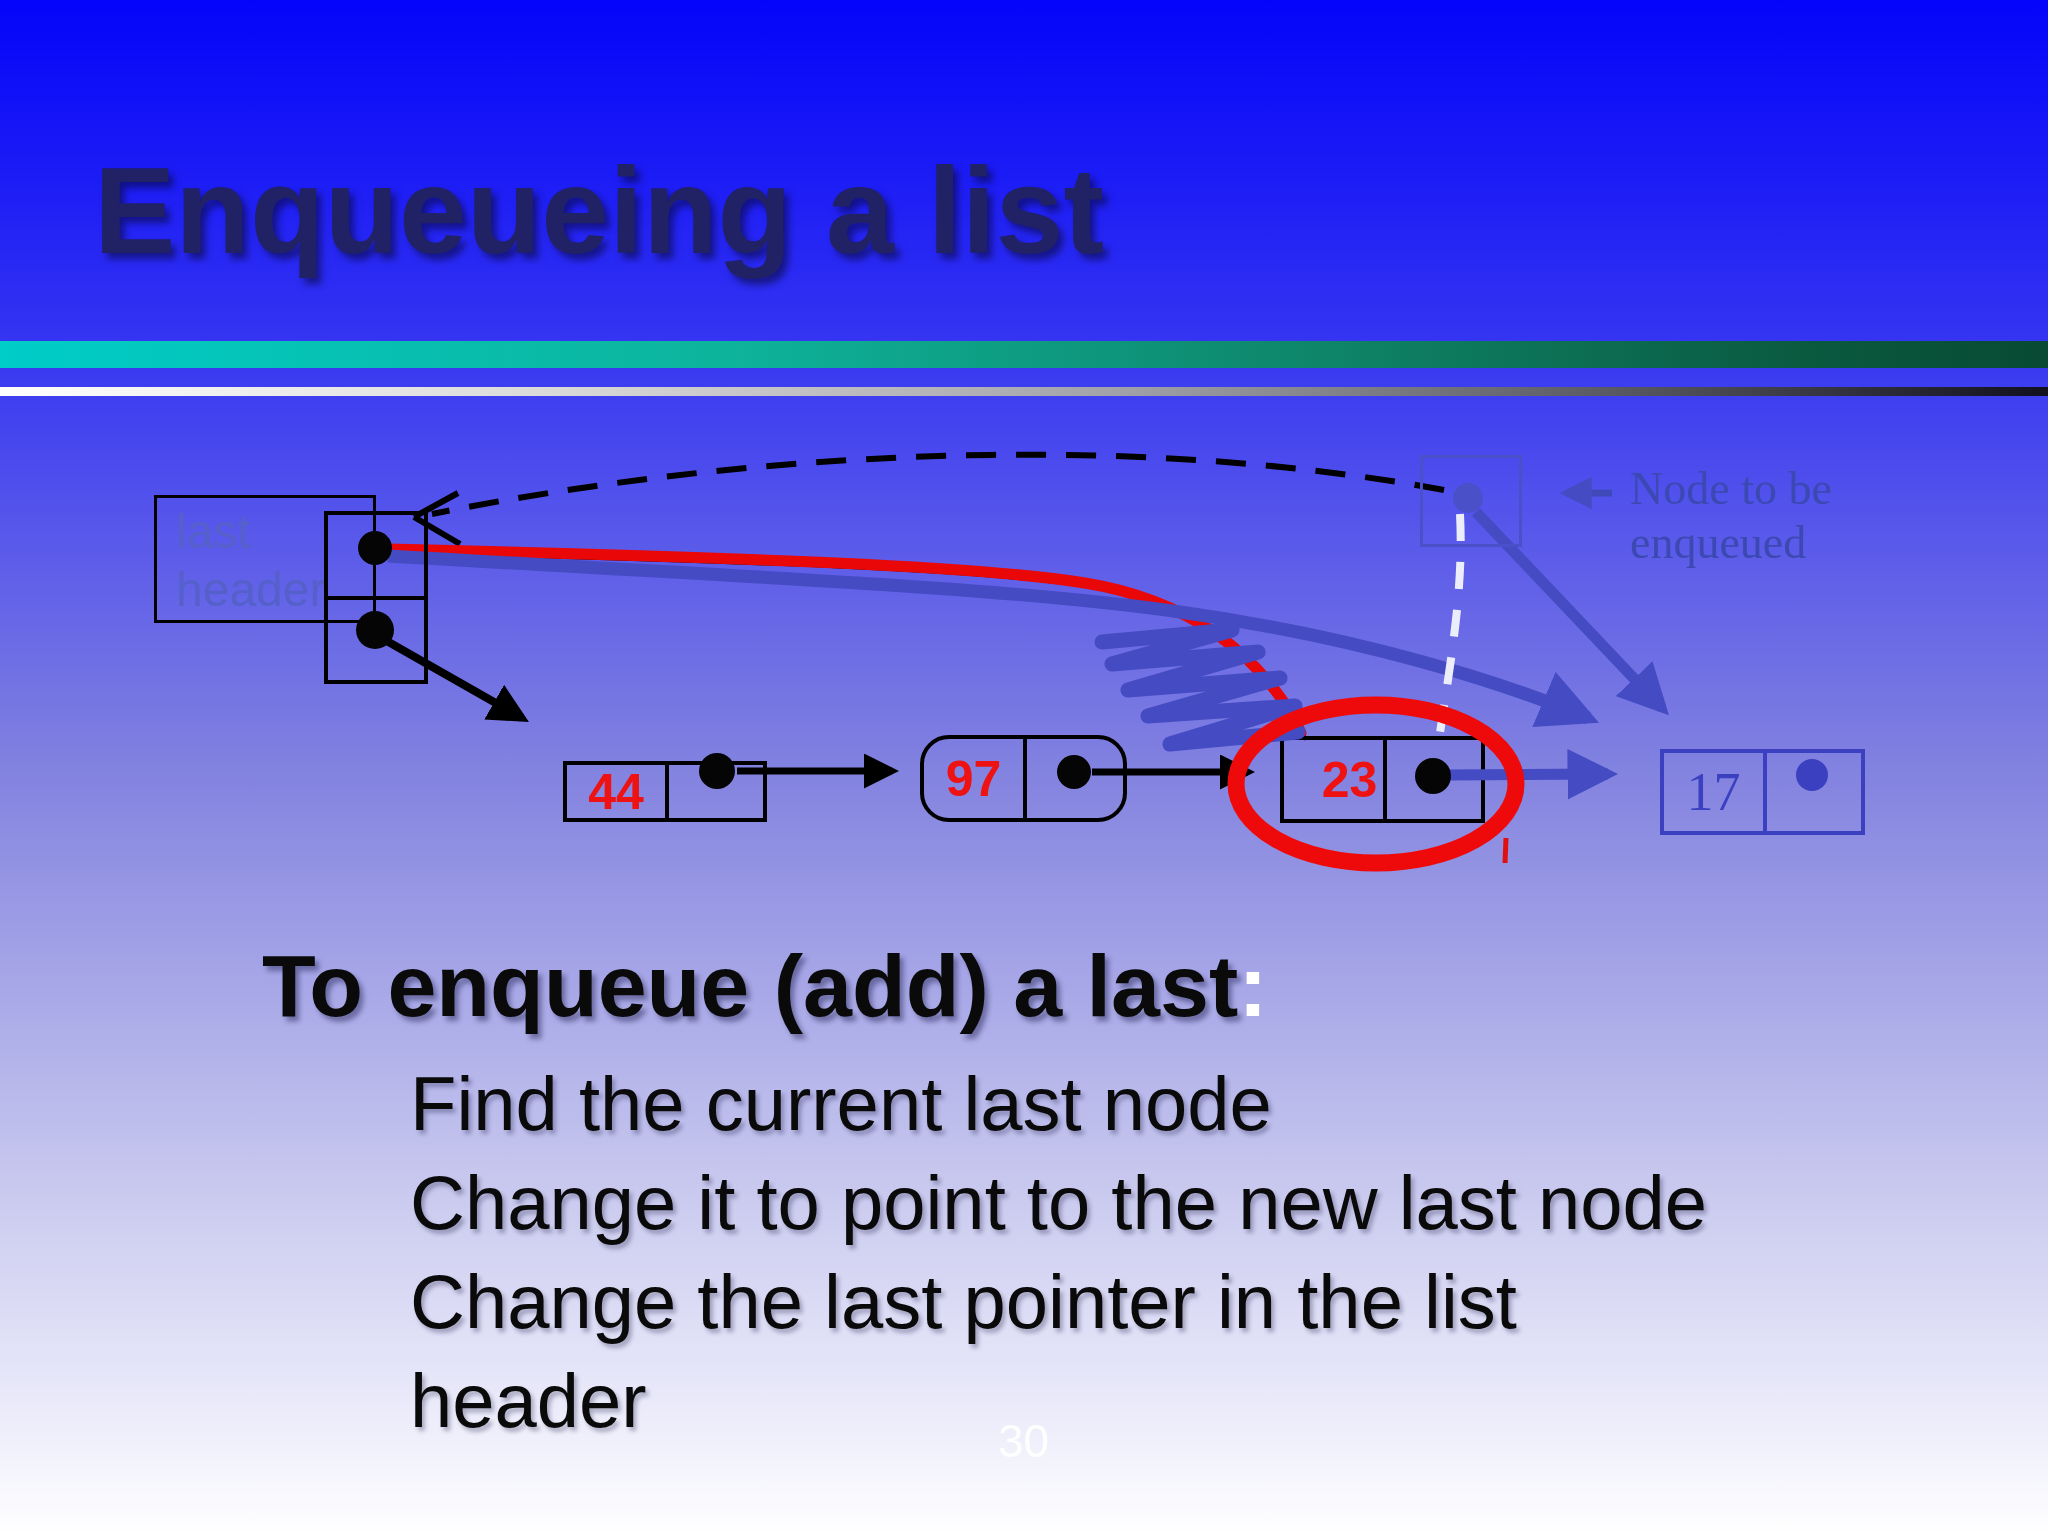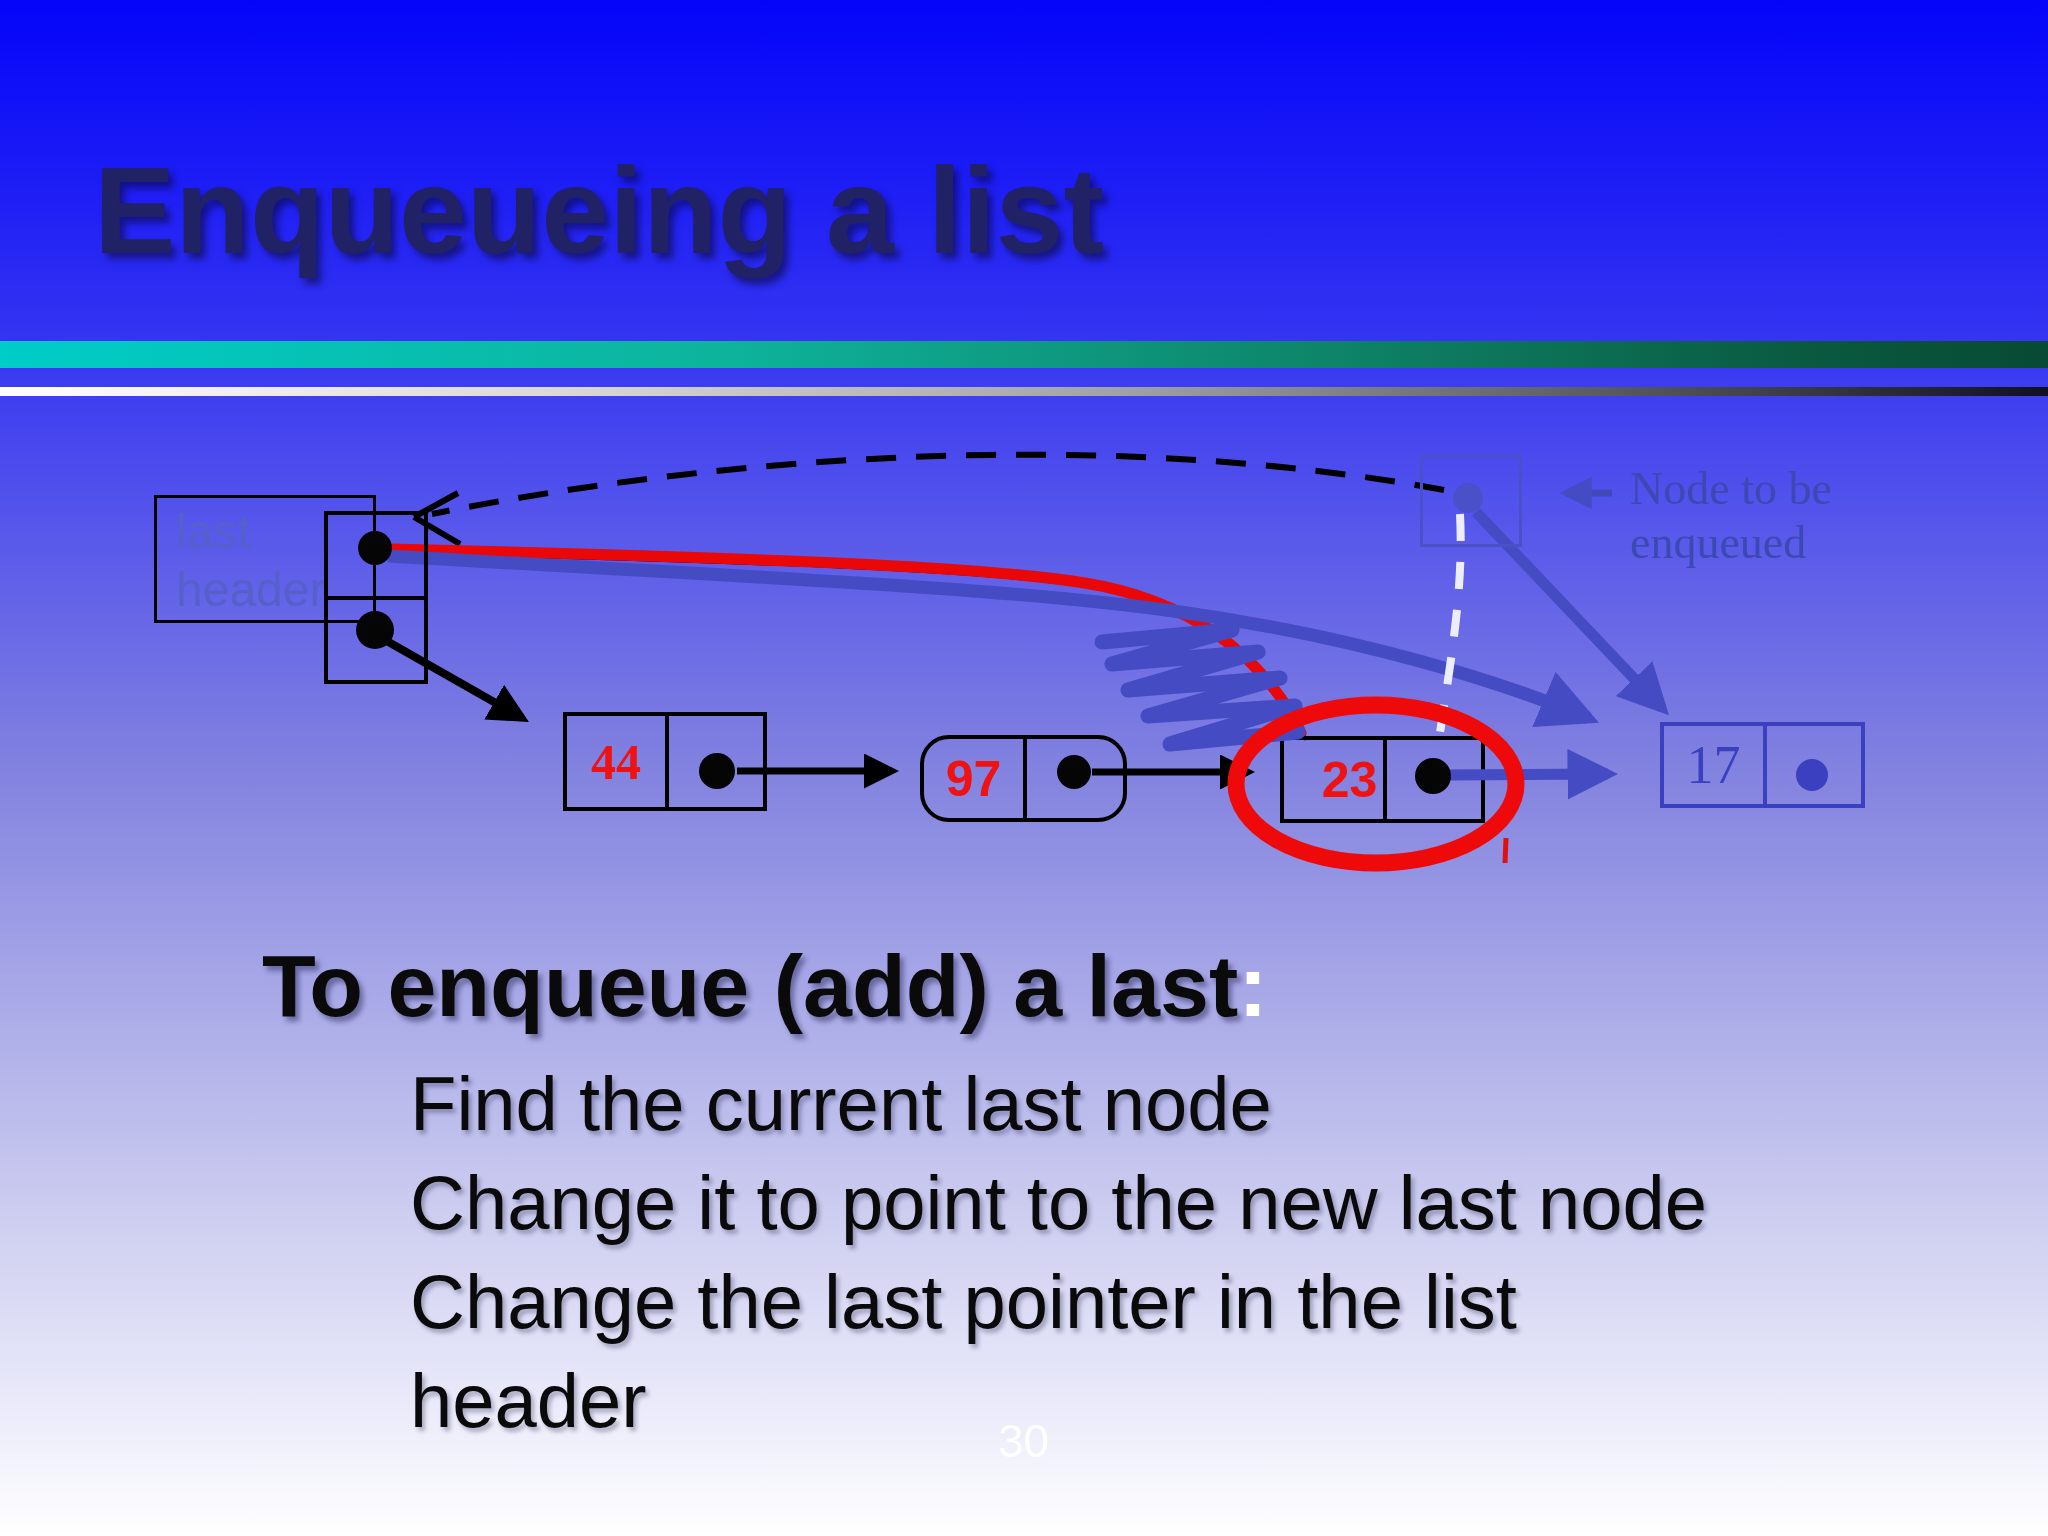--- a/index.html
+++ b/index.html
@@ -106,7 +106,7 @@
   }
   .node .ptr { flex: 1; }
 
-  .node-44 { left: 563px; top: 712px; width: 204px; height: 99px; font-family: Liberation Serif, serif; }
+  .node-44 { left: 563px; top: 761px; width: 204px; height: 61px; }
   .node-44 .val { width: 102px; }
   .node-97 { left: 920px; top: 735px; width: 207px; height: 87px; border-radius: 29px; }
   .node-97 .val { width: 103px; }

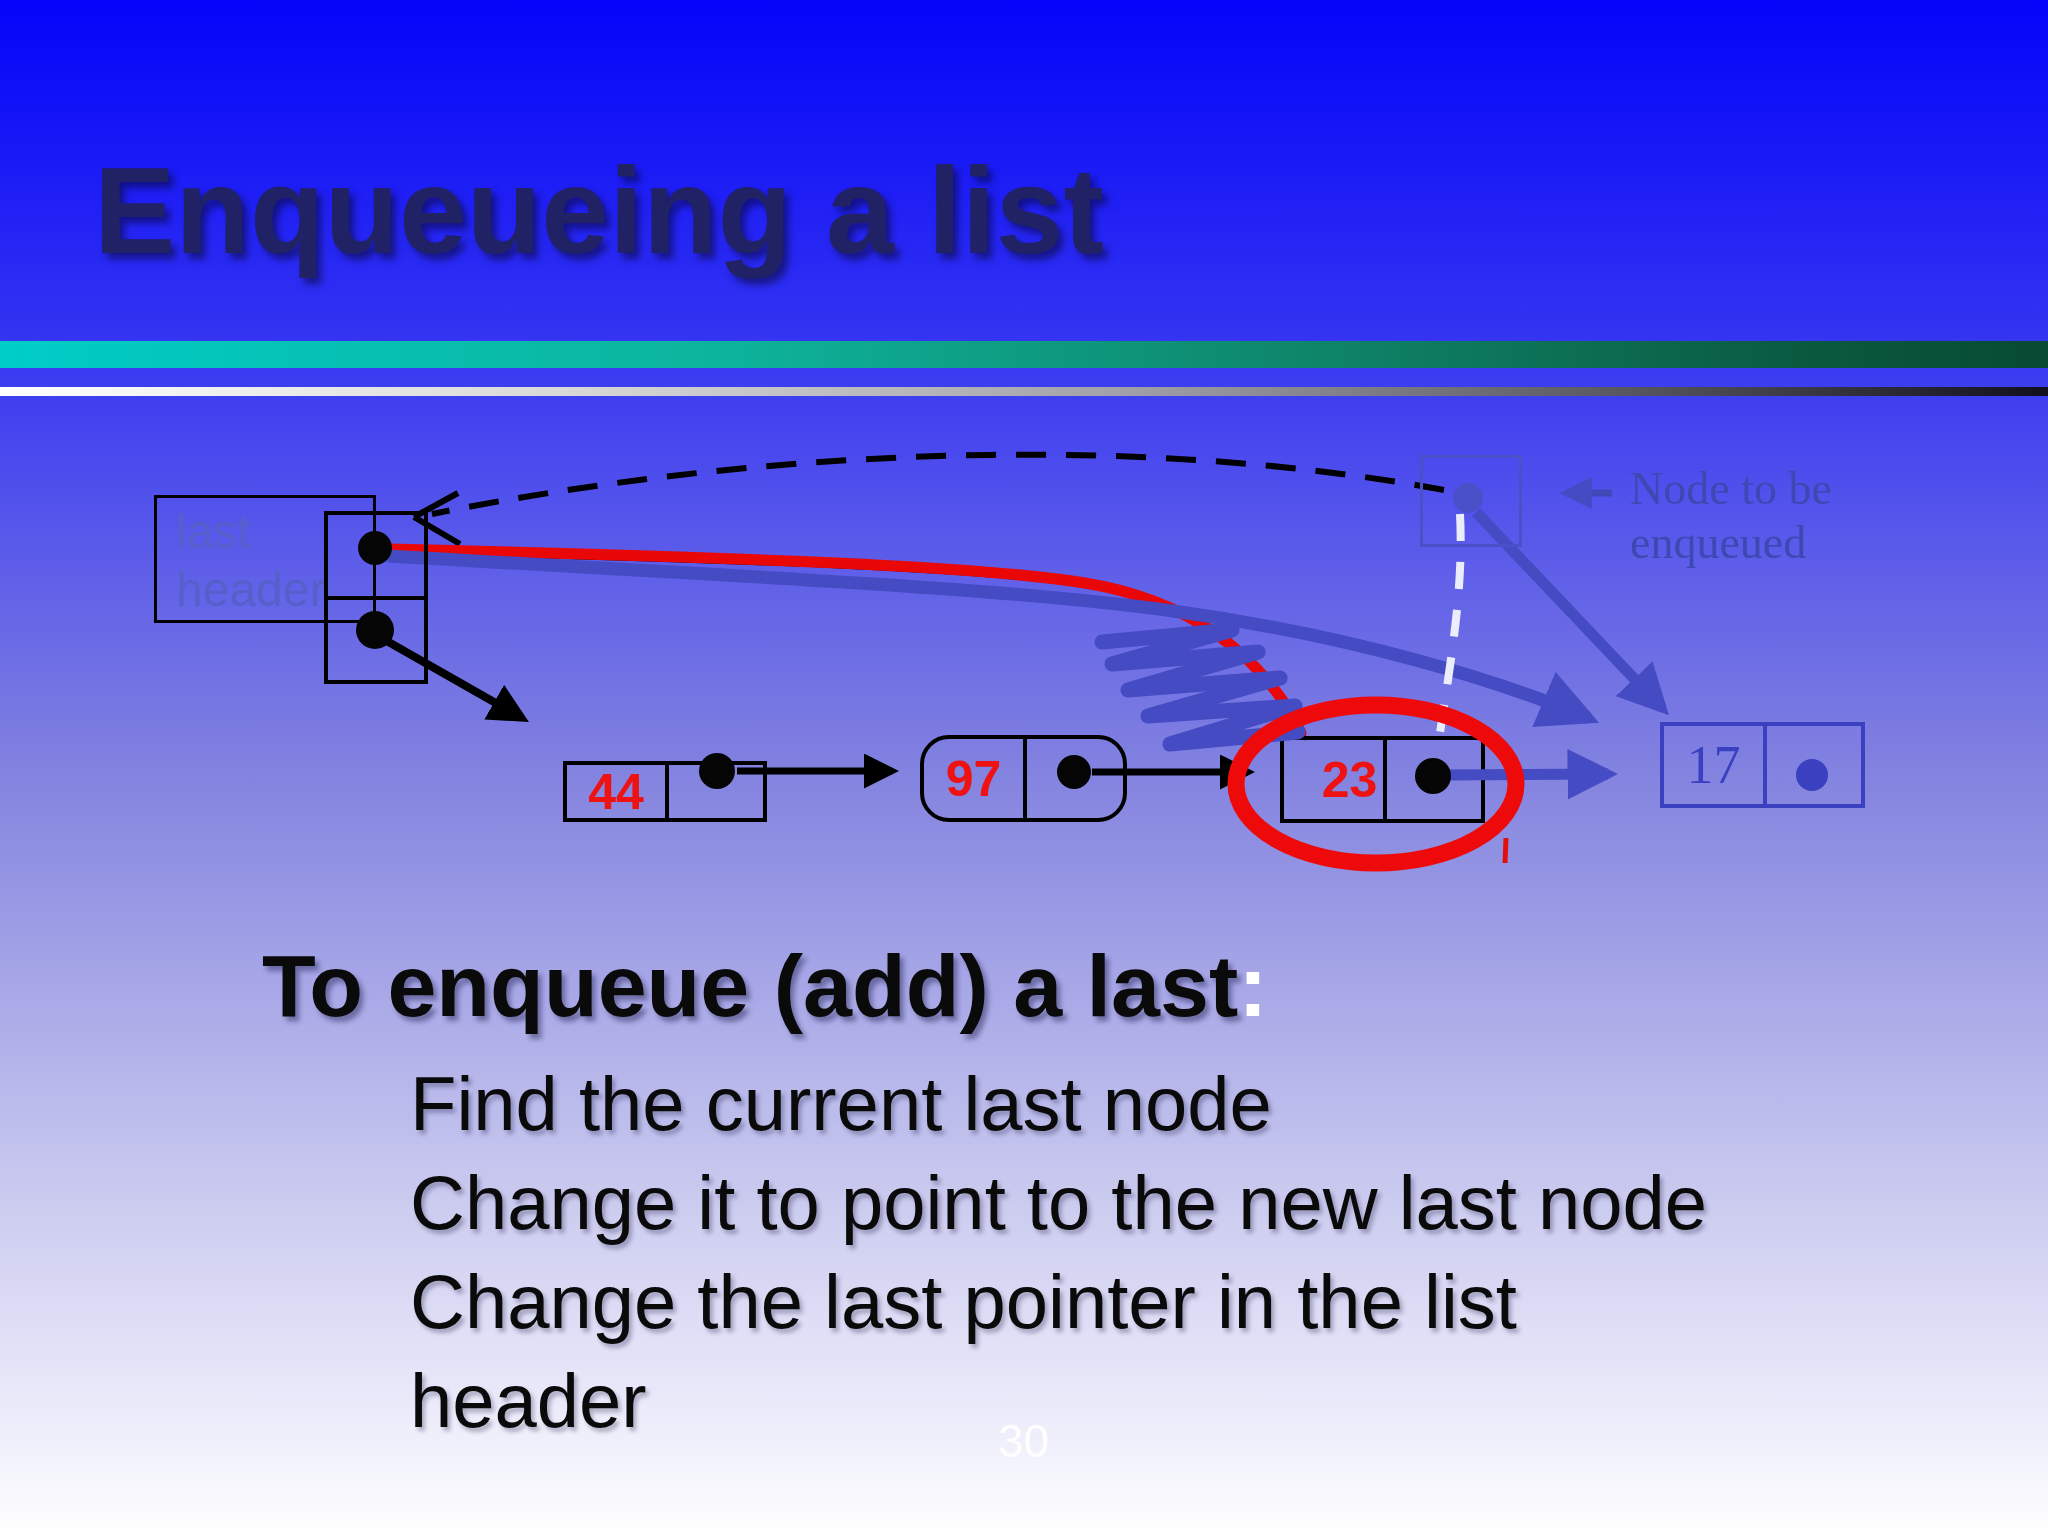--- a/index.html
+++ b/index.html
@@ -113,7 +113,7 @@
   .node-23 { left: 1280px; top: 736px; width: 205px; height: 87px; }
   .node-23 .val { width: 103px; padding-left: 32px; }
 
-  .node-17 { left: 1660px; top: 722px; width: 205px; height: 86px; border-color: #3a40bf; gap: 27px; }
+  .node-17 { left: 1660px; top: 749px; width: 205px; height: 86px; border-color: #3a40bf; gap: 27px; }
   .node-17 .val {
     width: 103px;
     border-right-color: #3a40bf;

